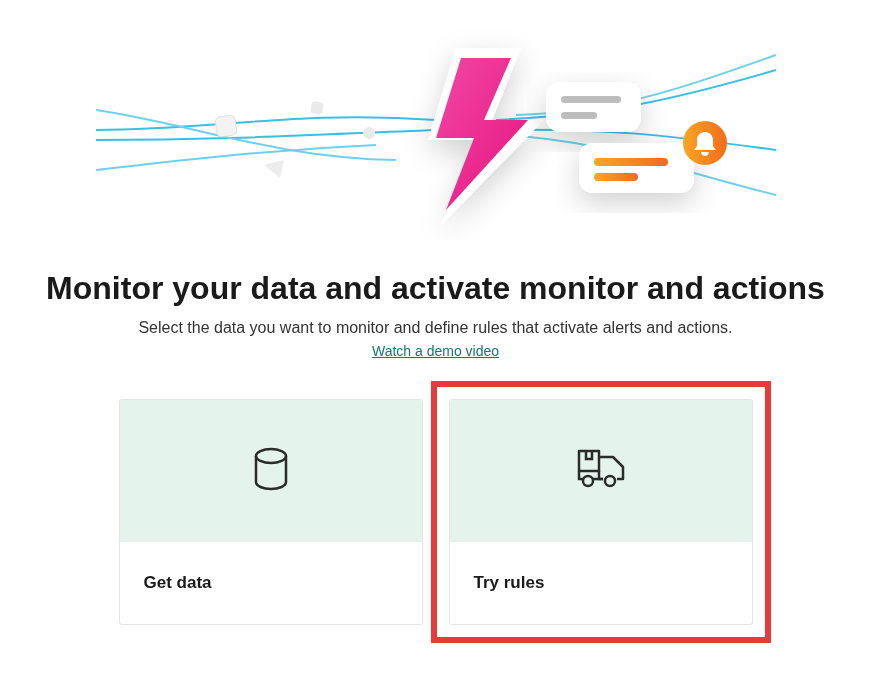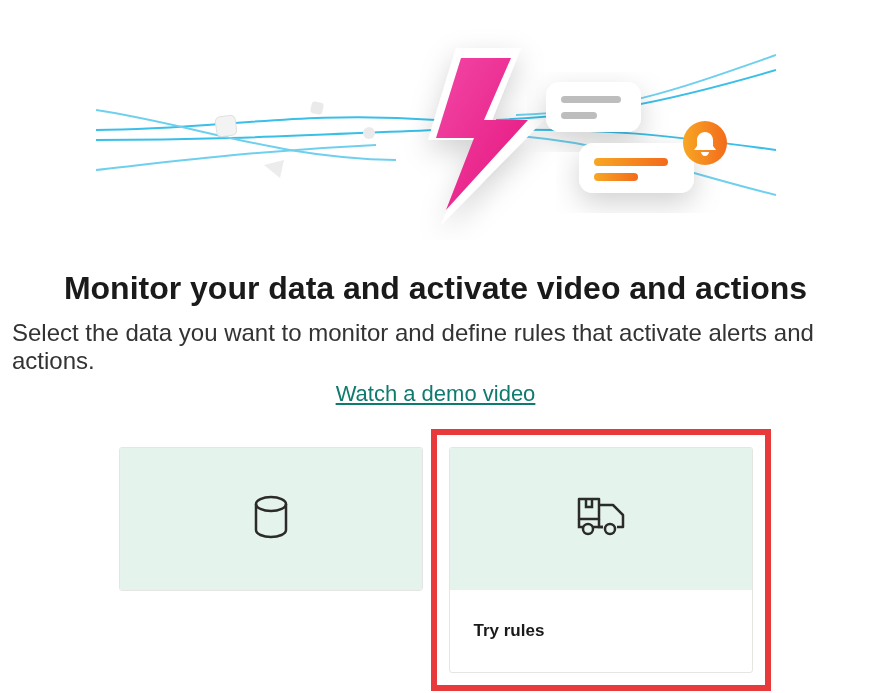--- a/index.html
+++ b/index.html
@@ -141,7 +141,7 @@
   </svg>
 </div>
 
-<h1 class="heading">Monitor your data and activate video and actions</h1>
+<h1 class="heading">Monitor your data and activate monitor and actions</h1>
 <p class="subtext">Select the data you want to monitor and define rules that activate alerts and actions.</p>
 <a class="demo-link">Watch a demo video</a>
 

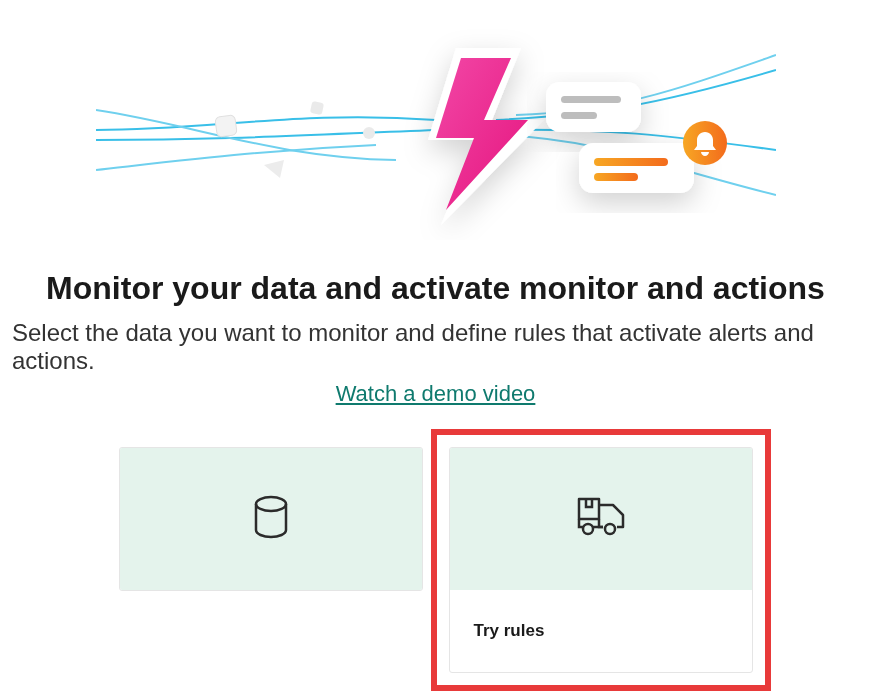--- a/index.html
+++ b/index.html
@@ -31,10 +31,9 @@
       margin-bottom: 12px;
     }
     .subtext {
-      font-size: 24px;
+      font-size: 16px;
       color: #333;
       margin-bottom: 6px;
-      margin-left: 12px;
     }
     .demo-link {
       font-size: 22px;

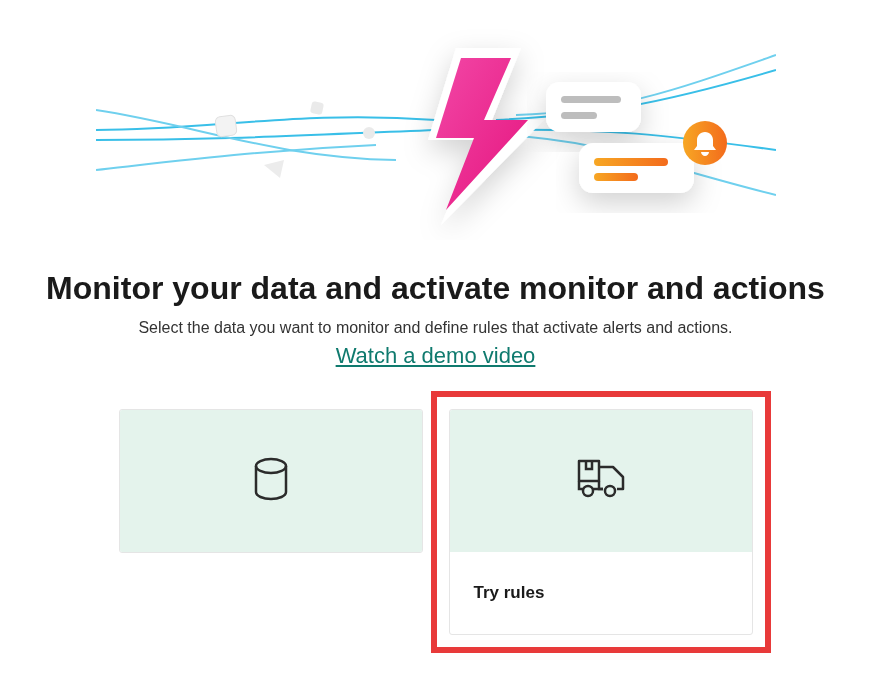--- a/index.html
+++ b/index.html
@@ -36,7 +36,7 @@
       margin-bottom: 6px;
     }
     .demo-link {
-      font-size: 22px;
+      font-size: 14px;
       color: #0f7a6e;
       text-decoration: underline;
       text-align: center;

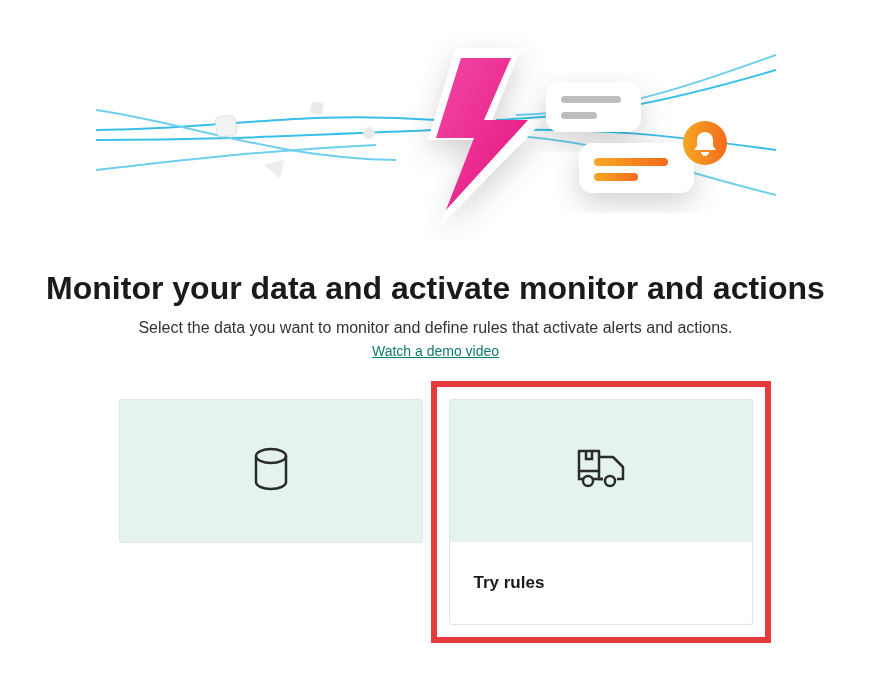--- a/index.html
+++ b/index.html
@@ -155,6 +155,9 @@
           </svg>
         </span>
       </div>
+      <div class="card-label-area">
+        <span>Get data</span>
+      </div>
     </div>
   </div>
 

